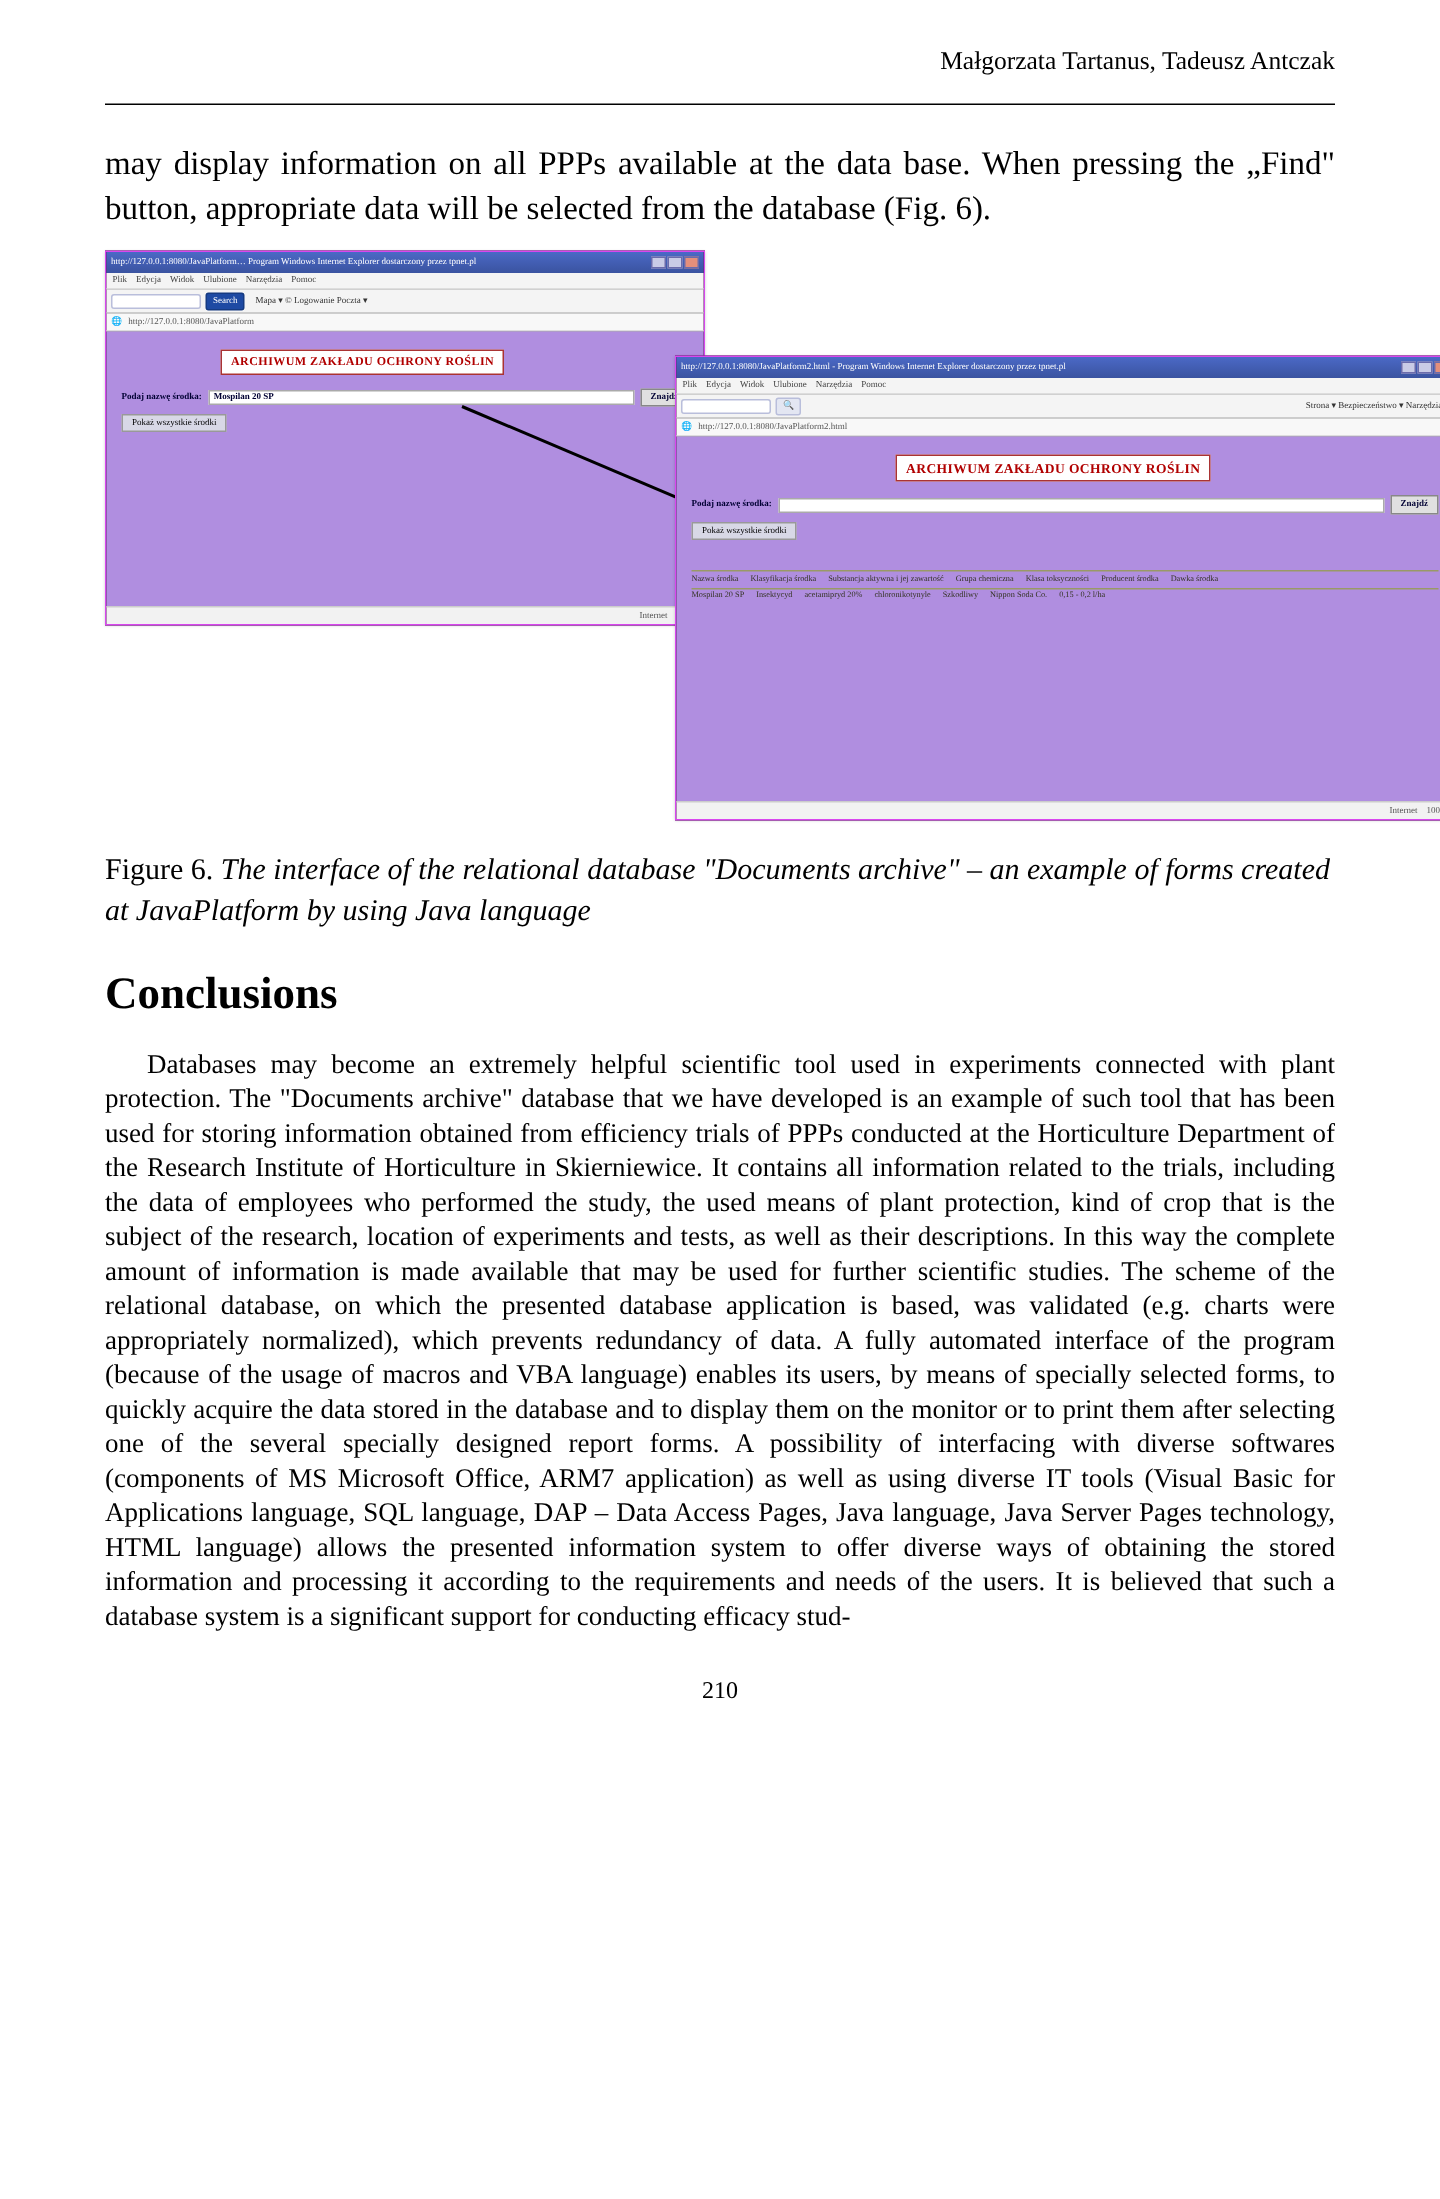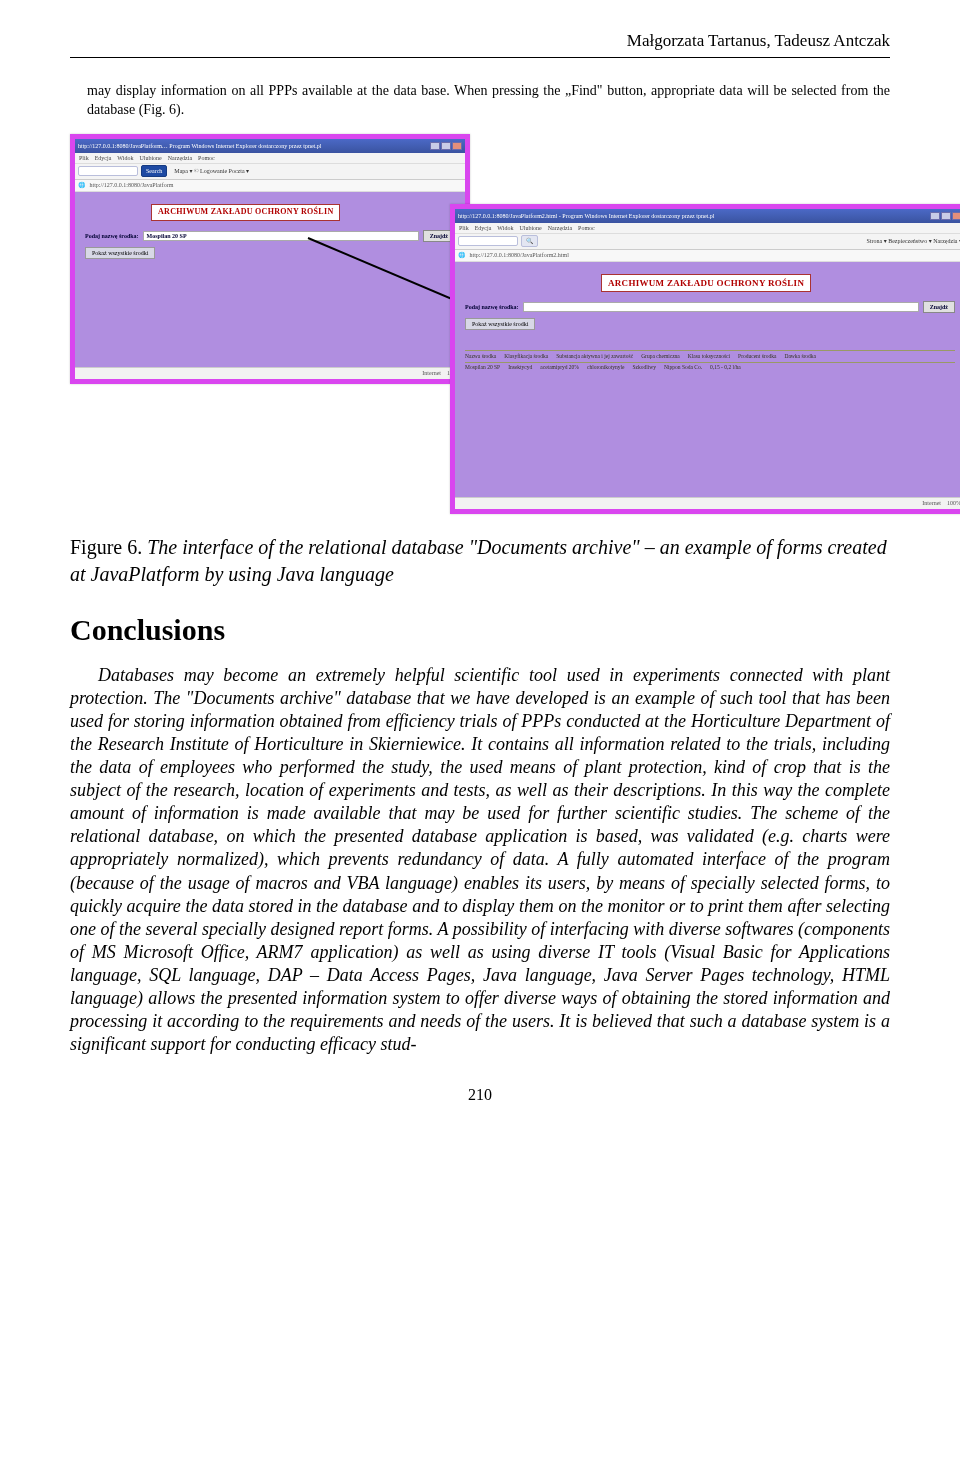--- a/index.html
+++ b/index.html
@@ -14,7 +14,7 @@
   .header-right {
     text-align: right;
     font-size: 17px;
-    padding-bottom: 4px;
+    padding-bottom: 16px;
     border-bottom: 1px solid #000;
     margin-bottom: 24px;
   }

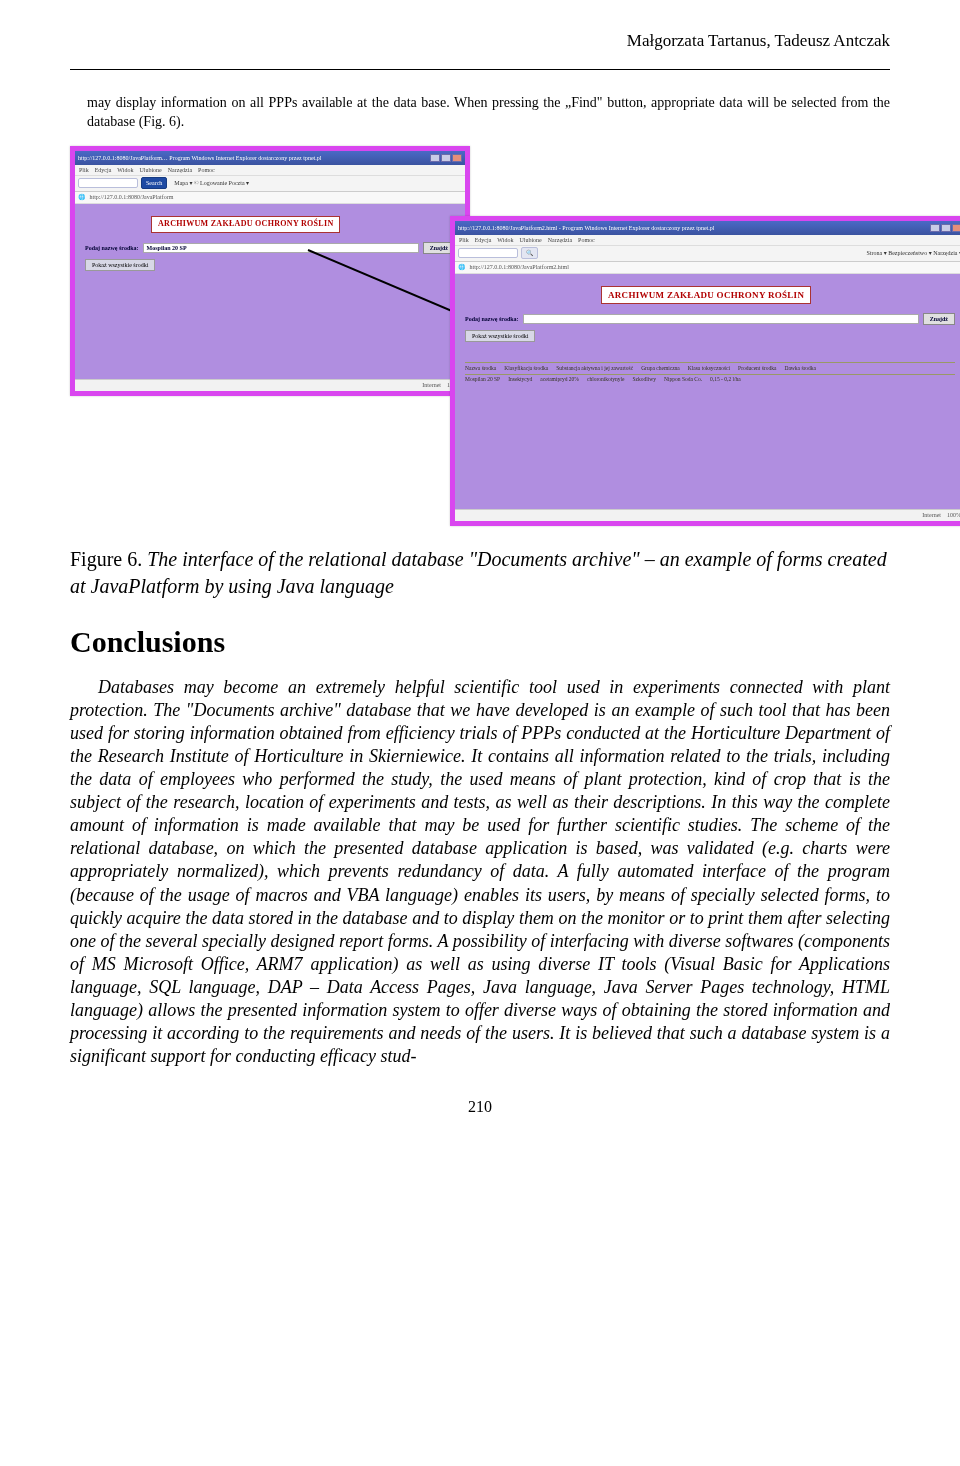--- a/index.html
+++ b/index.html
@@ -19,10 +19,9 @@
     margin-bottom: 24px;
   }
   .para {
-    font-size: 14px;
+    font-size: 22px;
     text-align: justify;
     margin-bottom: 8px;
-    margin-left: 17px;
   }
   .figure-area {
     margin: 14px 0 10px 0;

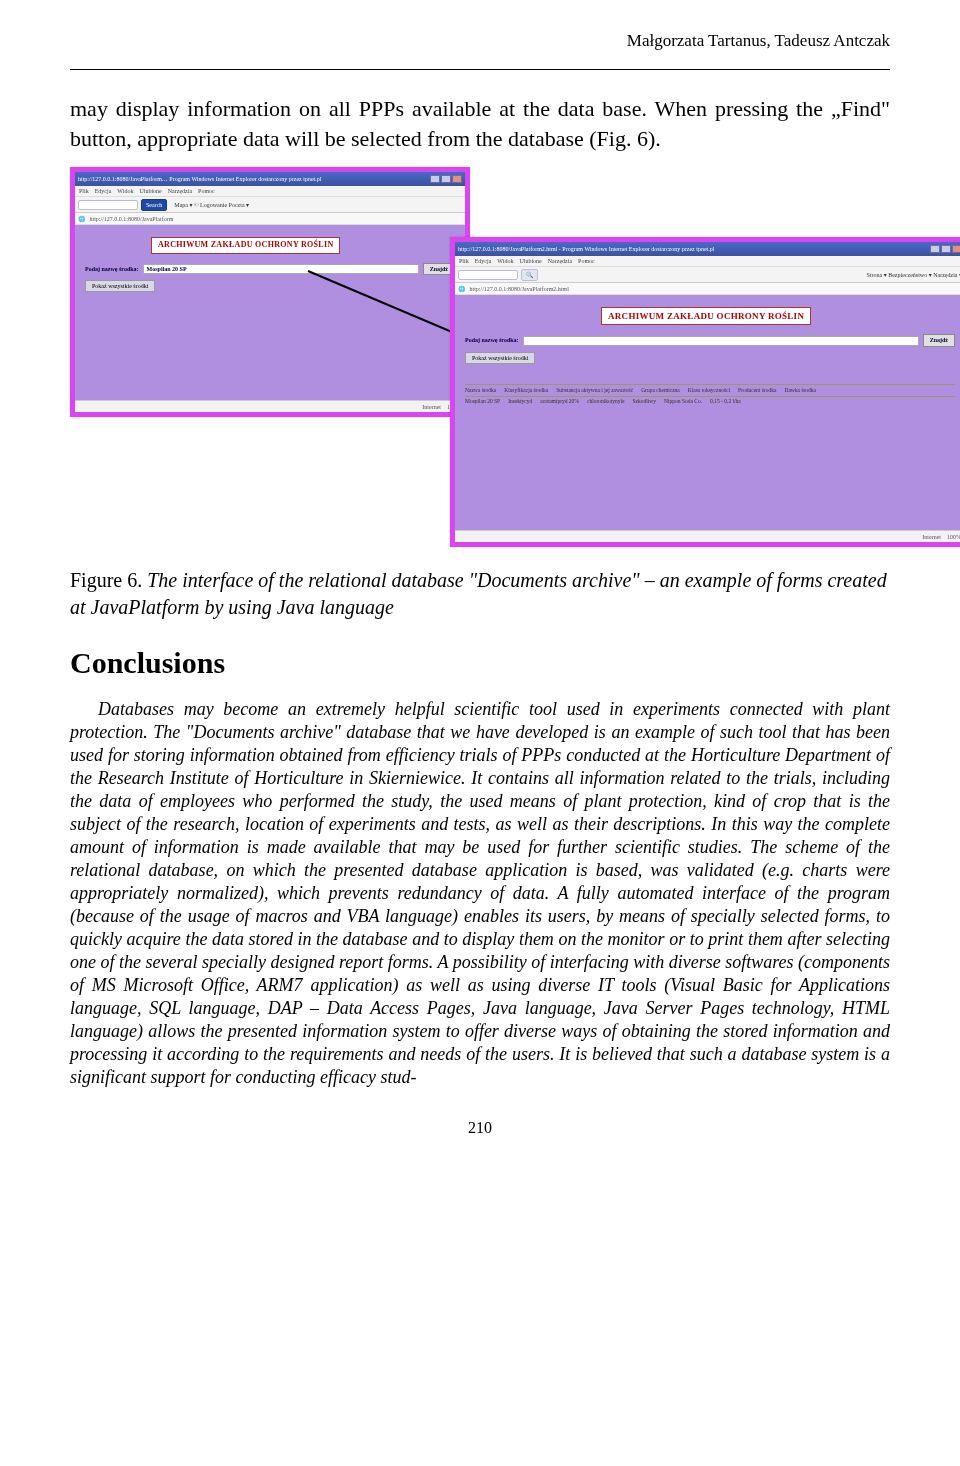--- a/index.html
+++ b/index.html
@@ -30,7 +30,7 @@
   }
   .browser {
     position: absolute;
-    border: 5px solid #d946ef;
+    border: 1px solid #d946ef;
     background: #000000;
     box-shadow: 0 0 2px rgba(0,0,0,.2);
   }

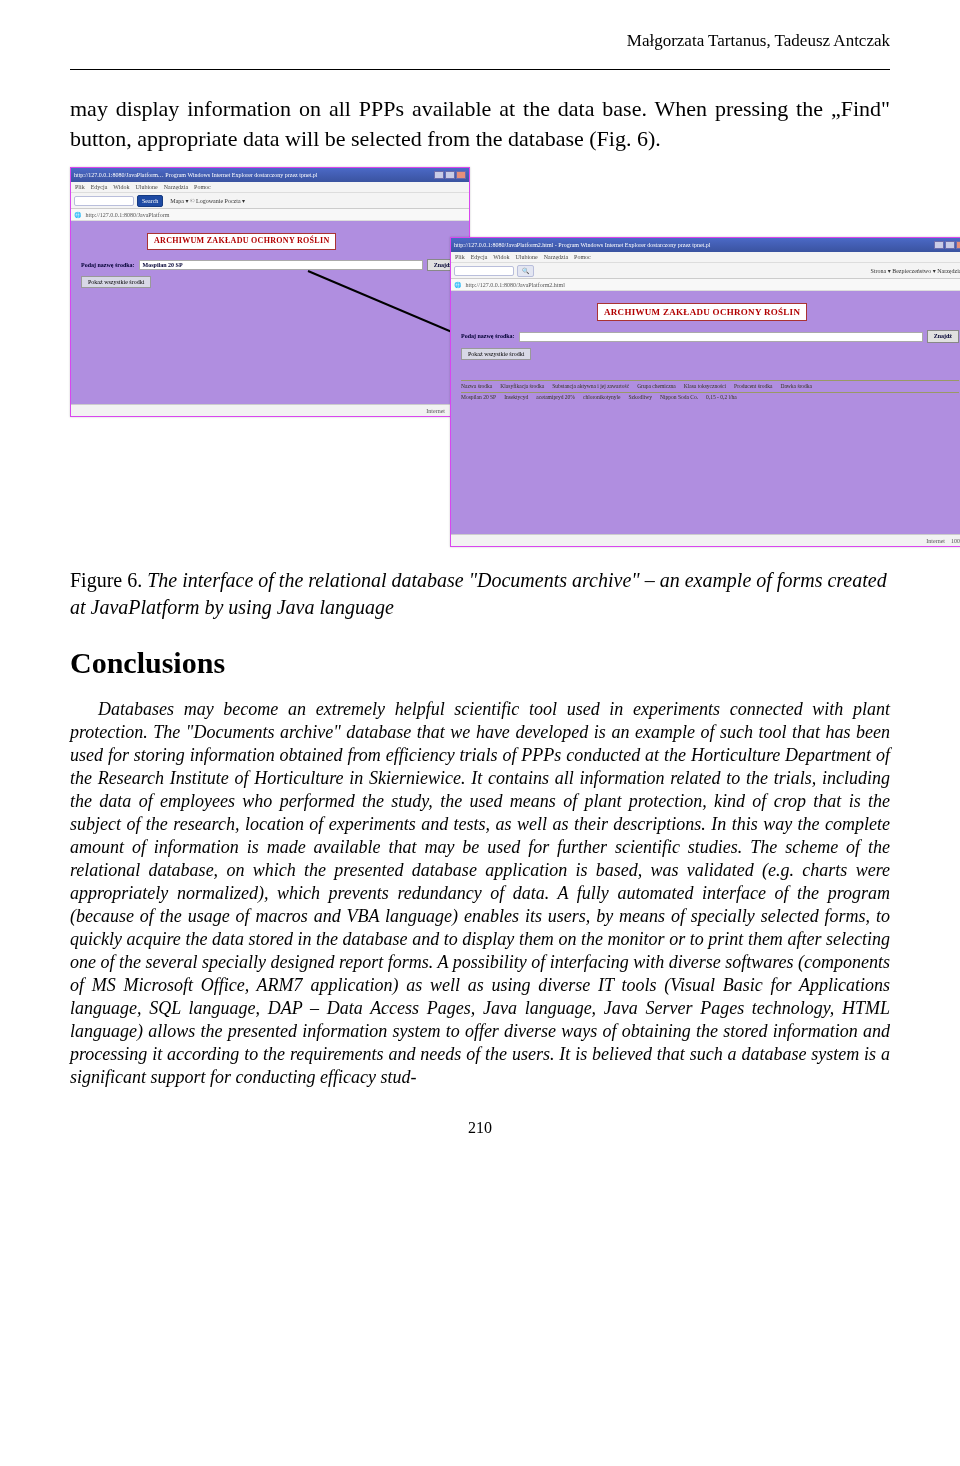--- a/index.html
+++ b/index.html
@@ -195,7 +195,6 @@
     font-size: 18px;
     text-align: justify;
     line-height: 1.28;
-    font-style: italic;
   }
   .body-para .indent { display: inline-block; width: 28px; }
   .page-num {

